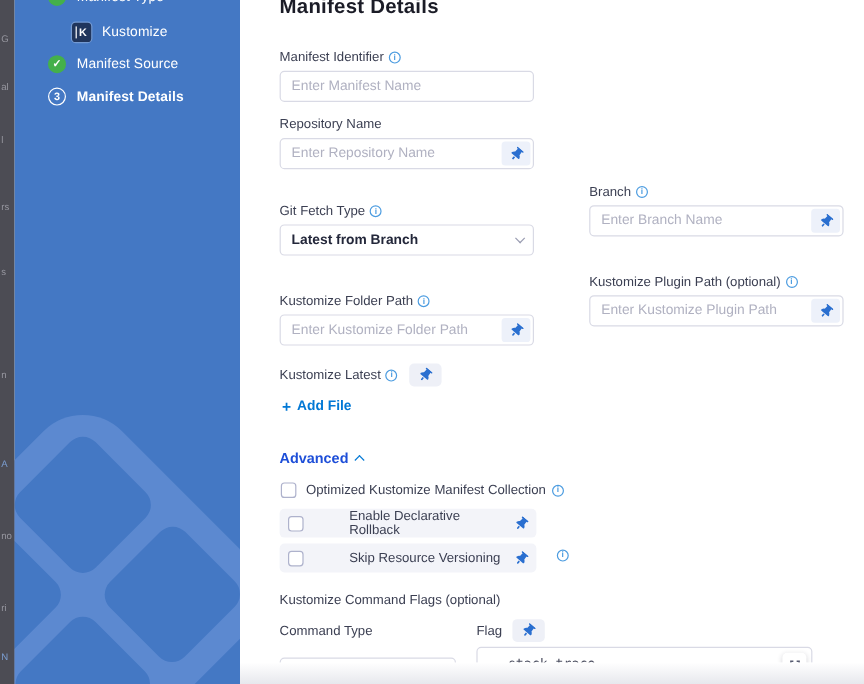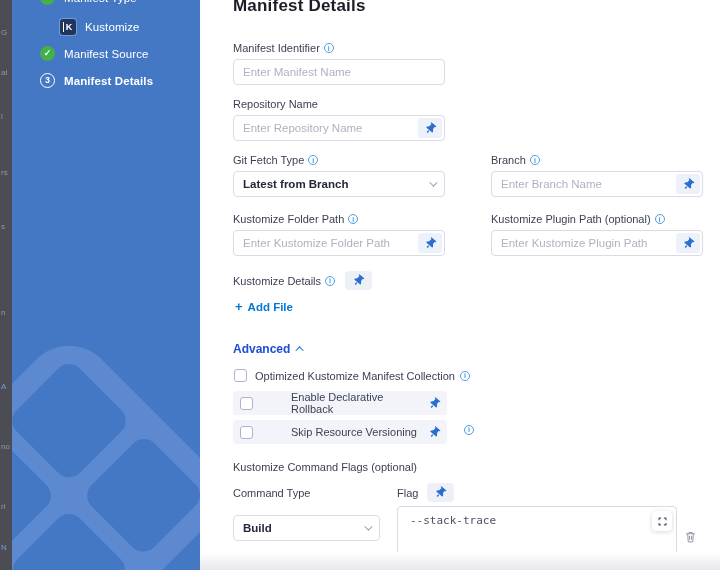--- a/index.html
+++ b/index.html
@@ -52,7 +52,7 @@
   .chev-down { width:6px; height:6px; border-right:1.5px solid #9a9db2; border-bottom:1.5px solid #9a9db2; transform:rotate(45deg) translateY(-2px); }
 
   .row2 { display:flex; gap:46px; }
-  .col-l { width:212px; }
+  .col-l { width:212px;margin-top:16px; }
   .col-r { width:212px; }
 
   .patches-head { display:flex; align-items:center; gap:10px; margin-top:15px; }

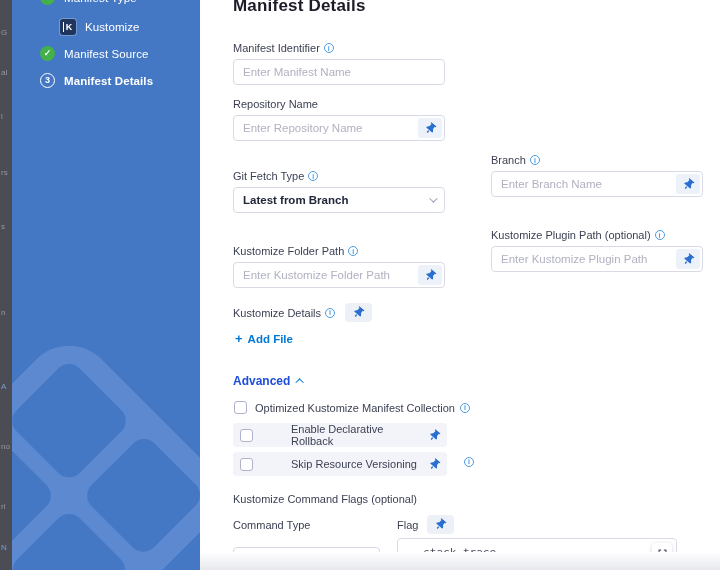--- a/index.html
+++ b/index.html
@@ -238,7 +238,7 @@
     
     <div class="patches-head">
       <span class="f-label">
-        <span>Kustomize Details</span>
+        <span>Kustomize Latest</span>
         <i class="info-i">i</i>
       </span>
       <button class="pin-btn">

